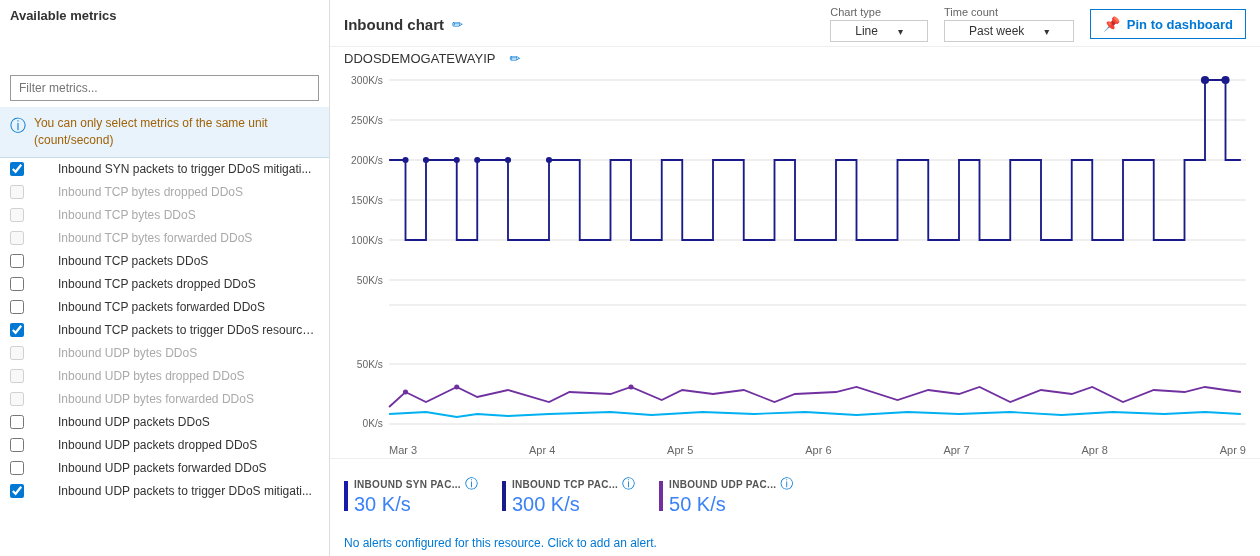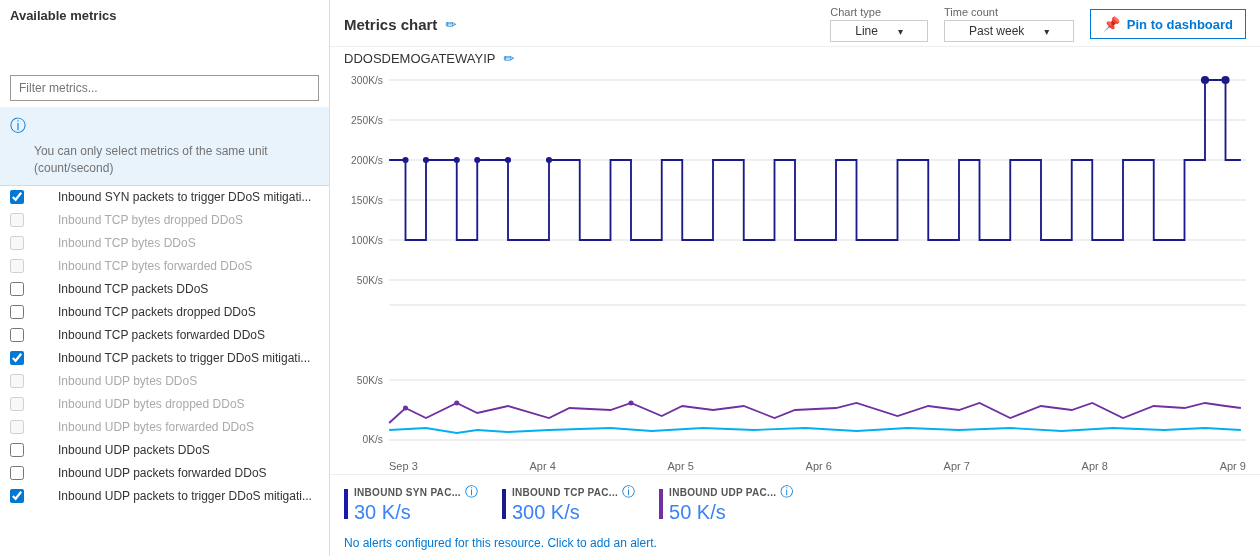--- a/index.html
+++ b/index.html
@@ -316,7 +316,7 @@
 
   <div id="chart-header">
     <div id="chart-title-group">
-      <span id="chart-title">Metrics chart</span>
+      <span id="chart-title">Inbound chart</span>
       <span id="chart-title-edit-icon">✏</span>
     </div>
     <div id="chart-controls">

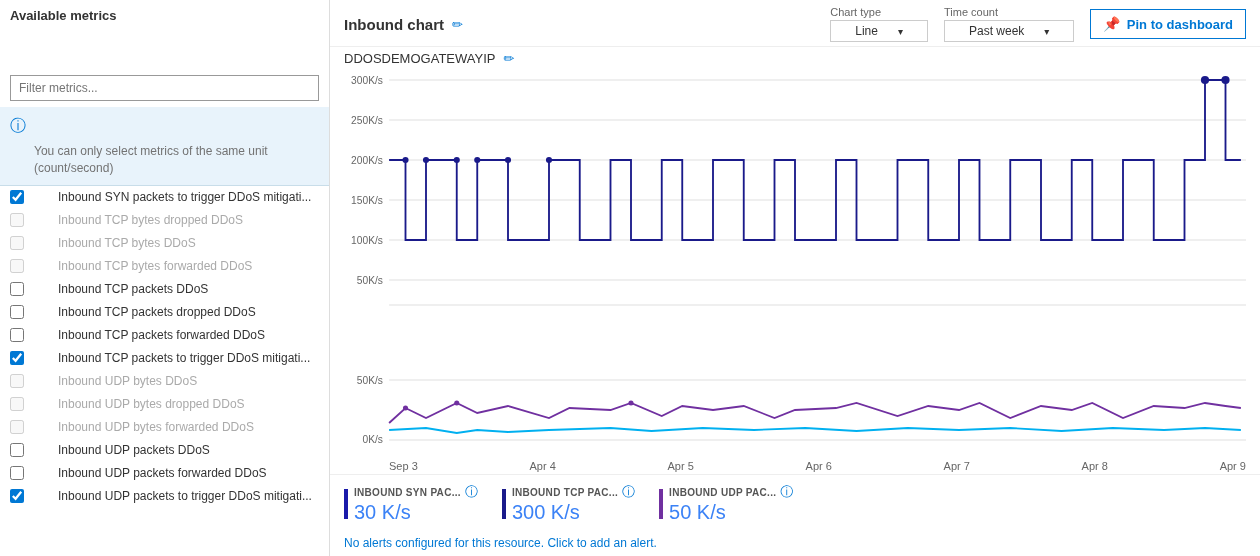--- a/index.html
+++ b/index.html
@@ -155,7 +155,7 @@
     #resource-row {
       display: flex;
       align-items: center;
-      gap: 8px;
+      gap: 14px;
       padding: 4px 14px 4px 14px;
     }
     #resource-name {

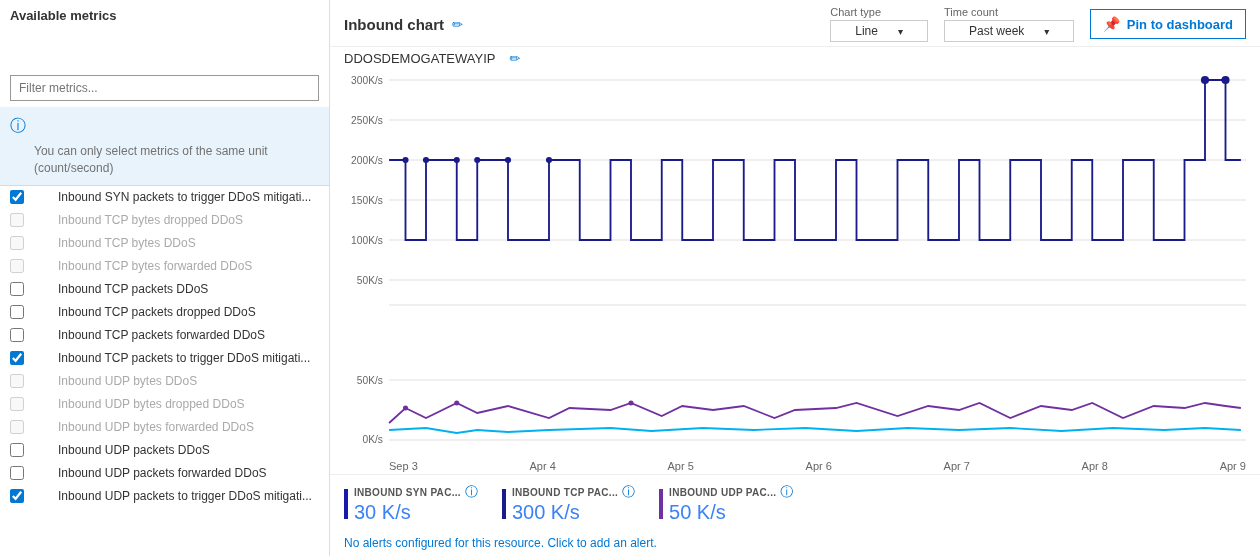--- a/index.html
+++ b/index.html
@@ -48,9 +48,8 @@
     }
     #info-box .info-text {
       font-size: 12px;
-      color: #737373;
+      color: #a16207;
       line-height: 1.4;
-      margin-top: 28px;
     }
     #metrics-list-container {
       flex: 1;

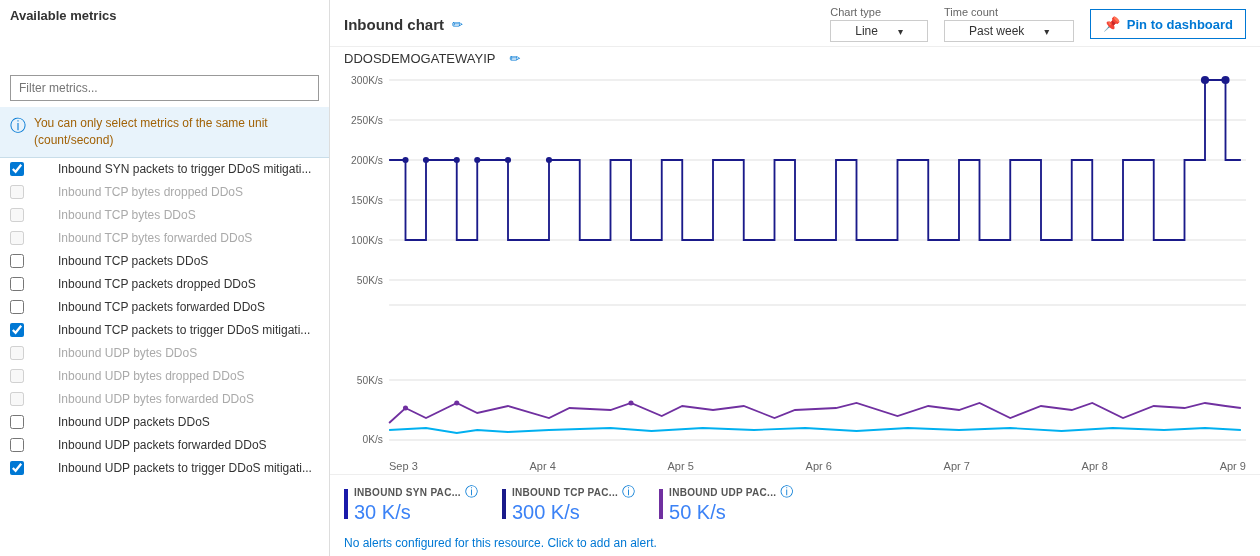--- a/index.html
+++ b/index.html
@@ -282,7 +282,7 @@
       </div>
       <div class="metric-item">
         <input type="checkbox" id="m8" checked="" style="">
-        <label for="m8">Inbound TCP packets to trigger DDoS mitigati...</label>
+        <label for="m8">Inbound TCP packets to trigger DDoS resource...</label>
       </div>
       <div class="metric-item disabled">
         <input type="checkbox" disabled="" id="m9" style="">

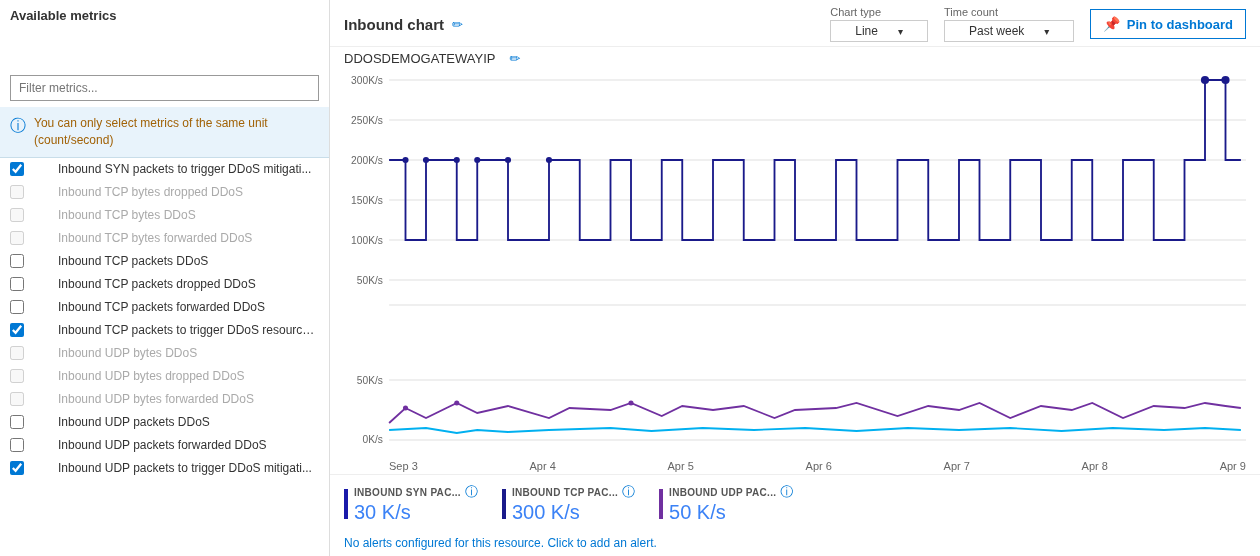--- a/index.html
+++ b/index.html
@@ -299,6 +299,10 @@
       <div class="metric-item">
         <input type="checkbox" id="m12" style="">
         <label for="m12">Inbound UDP packets DDoS</label>
+      </div>
+      <div class="metric-item">
+        <input type="checkbox" id="m13" style="">
+        <label for="m13">Inbound UDP packets dropped DDoS</label>
       </div>
       <div class="metric-item">
         <input type="checkbox" id="m14" style="">

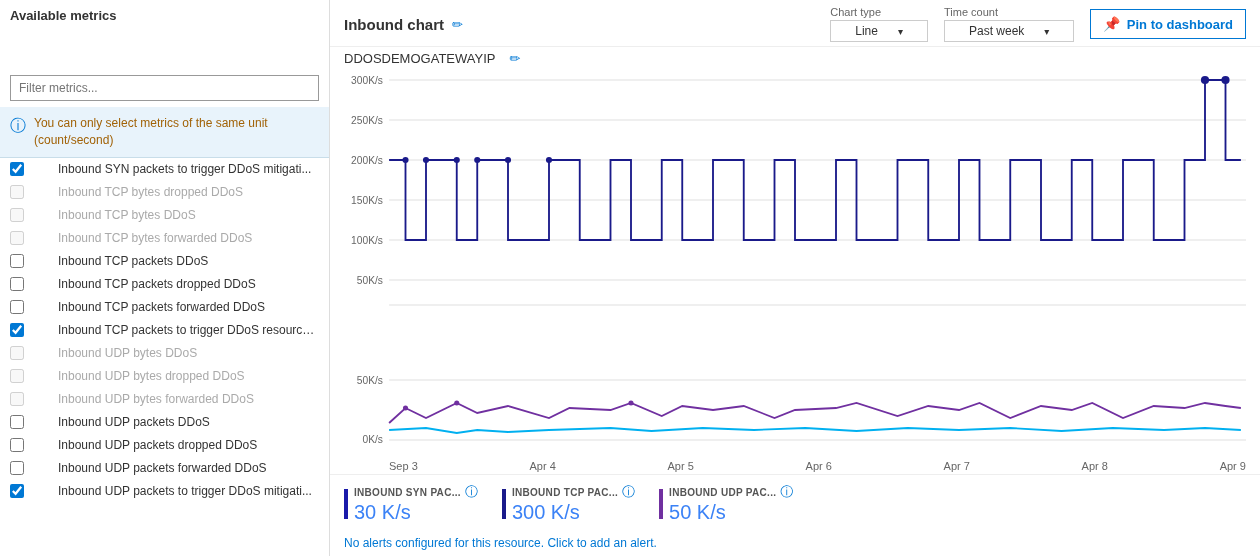--- a/index.html
+++ b/index.html
@@ -412,7 +412,7 @@
 
     <div id="x-axis">
 
-    <span>Sep 3</span>
+    <span>Mar 3</span>
         <span>Apr 4</span>
         <span>Apr 5</span>
         <span>Apr 6</span>

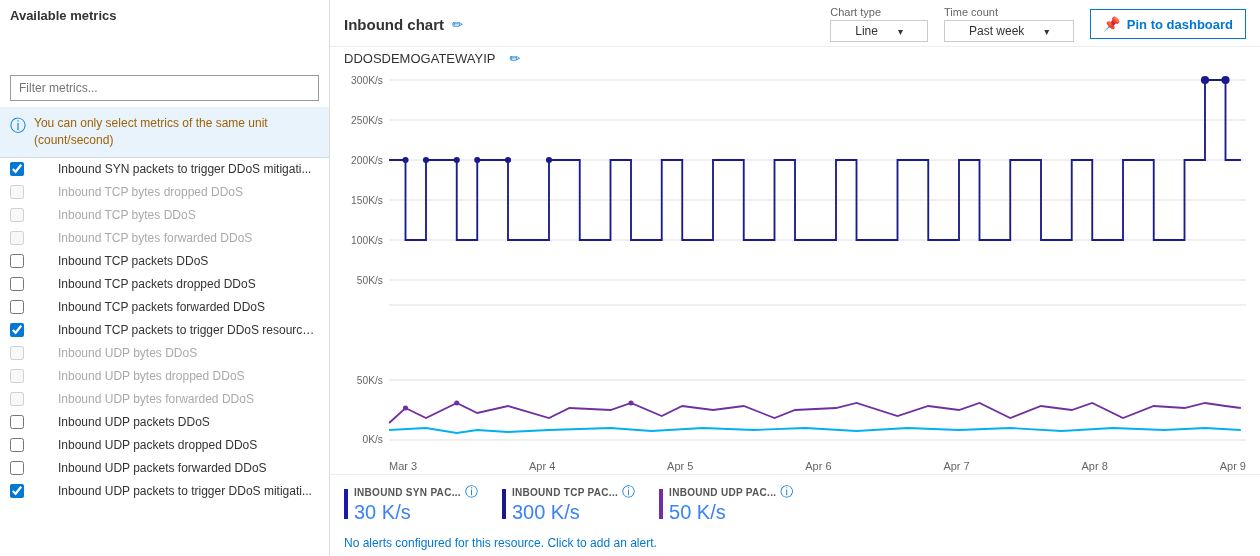--- a/index.html
+++ b/index.html
@@ -195,7 +195,7 @@
       display: flex;
       align-items: center;
       gap: 24px;
-      padding: 8px 14px;
+      padding: 16px 14px;
       border-top: 1px solid #eee;
     }
     .legend-item {

